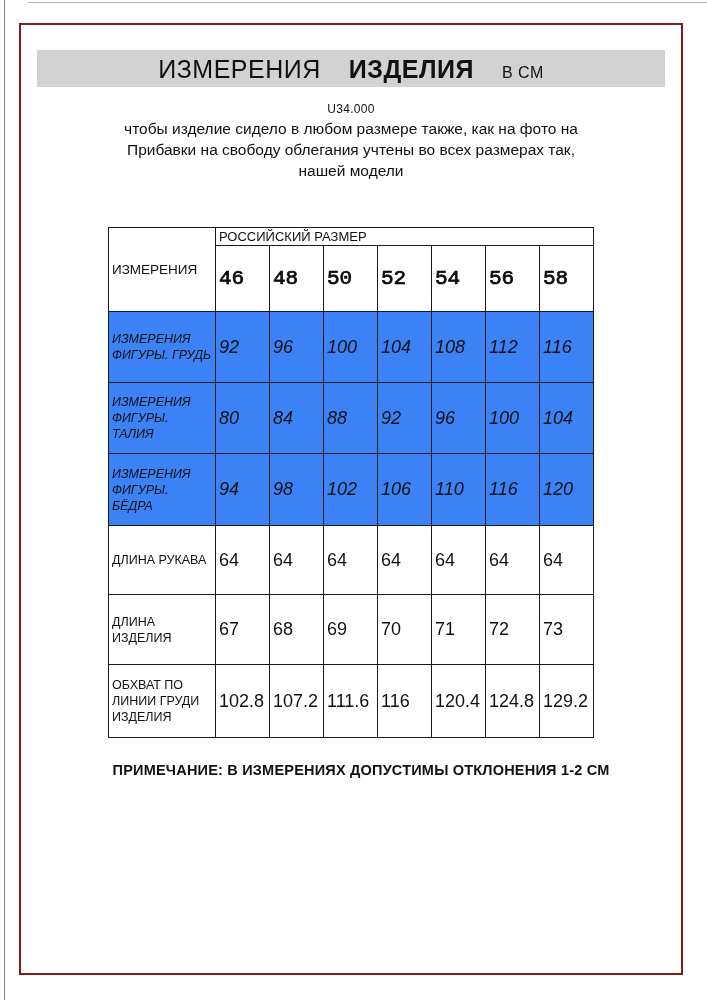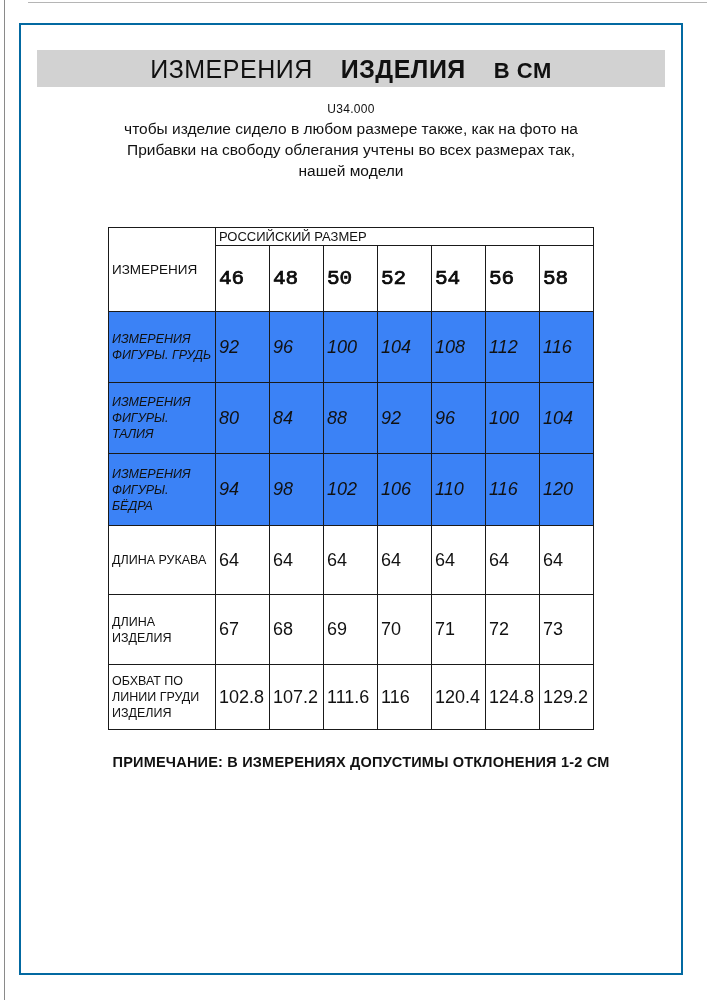--- a/index.html
+++ b/index.html
@@ -25,7 +25,7 @@
     position: absolute;
     left: 19px; top: 23px;
     width: 664px; height: 952px;
-    border: 2px solid #0369a1;
+    border: 2px solid #7f1d1d;
     background: #fff;
   }
   

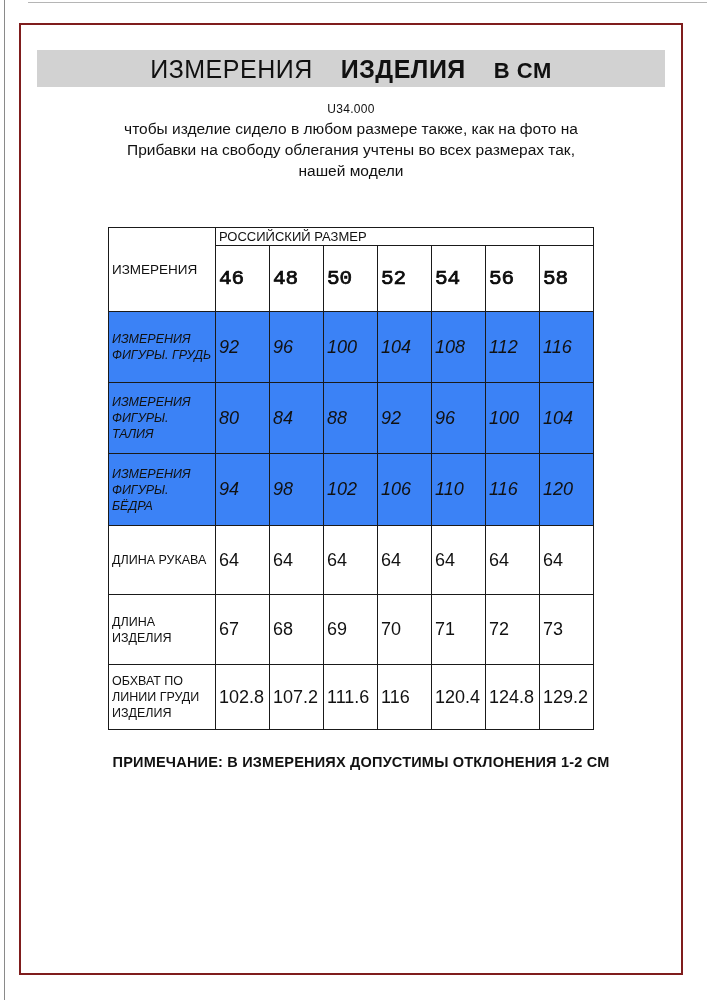--- a/index.html
+++ b/index.html
@@ -41,7 +41,7 @@
   }
   .title-main   { font-size: 25px; font-weight: 400; letter-spacing: 0.5px; }
   .title-strong { font-size: 25px; font-weight: 700; letter-spacing: 0.5px; }
-  .title-unit   { font-size: 22px; font-weight: 700; letter-spacing: 0.5px; }
+  .title-unit   { font-size: 16px; font-weight: 400; letter-spacing: 0.5px; }
   
   .model-code {
     margin-top: 15px;

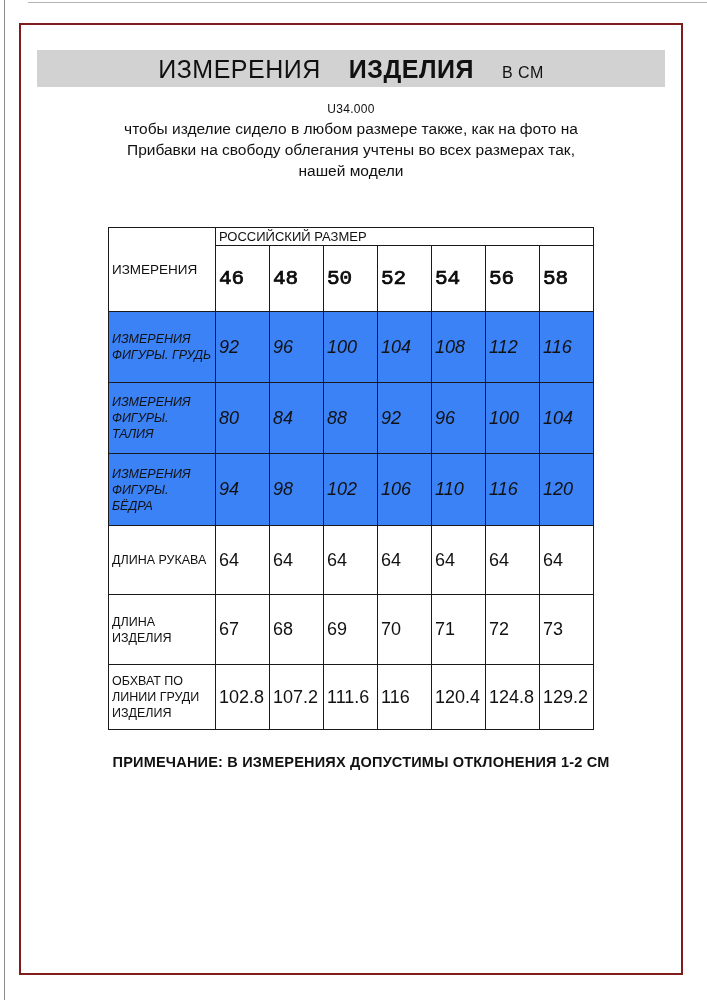--- a/index.html
+++ b/index.html
@@ -79,7 +79,7 @@
   tr.r-data3  { height: 72px; }
   tr.r-data4  { height: 69px; }
   tr.r-data5  { height: 70px; }
-  tr.r-data6  { height: 65px; }
+  tr.r-data6  { height: 73px; }
   .corner-cell { font-size: 13.5px; }
   .group-cell  { font-size: 13px; }
   .size-cell   { font-size: 21px; font-weight: 700; -webkit-text-stroke: 0.7px #000; }

